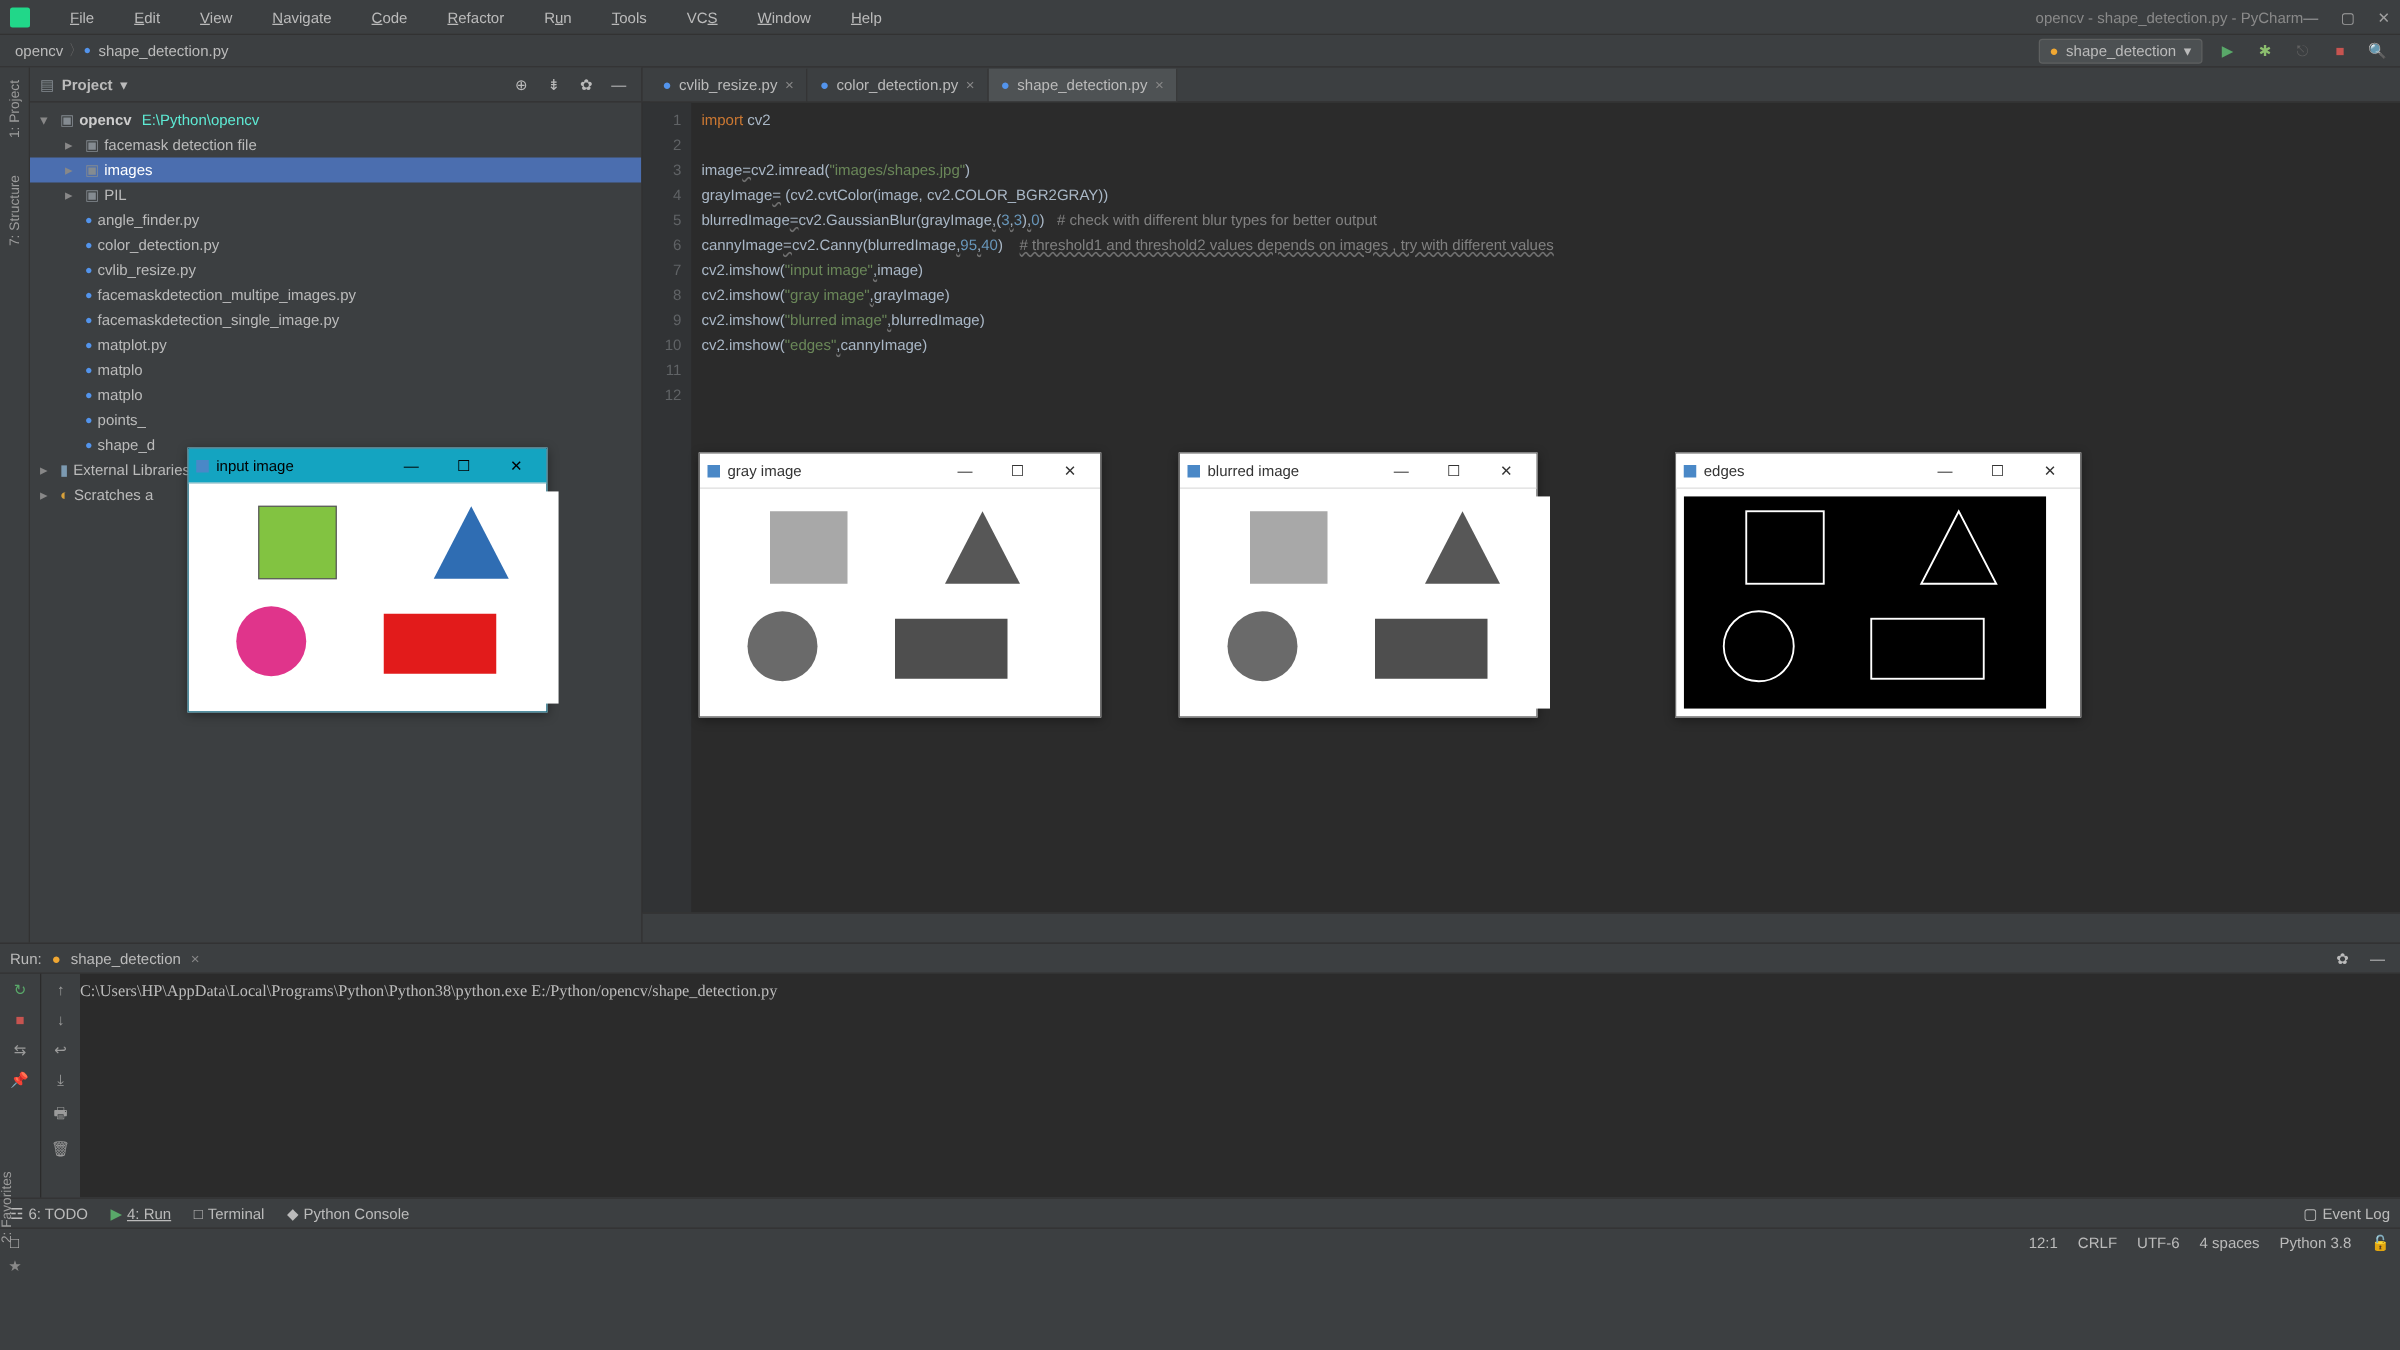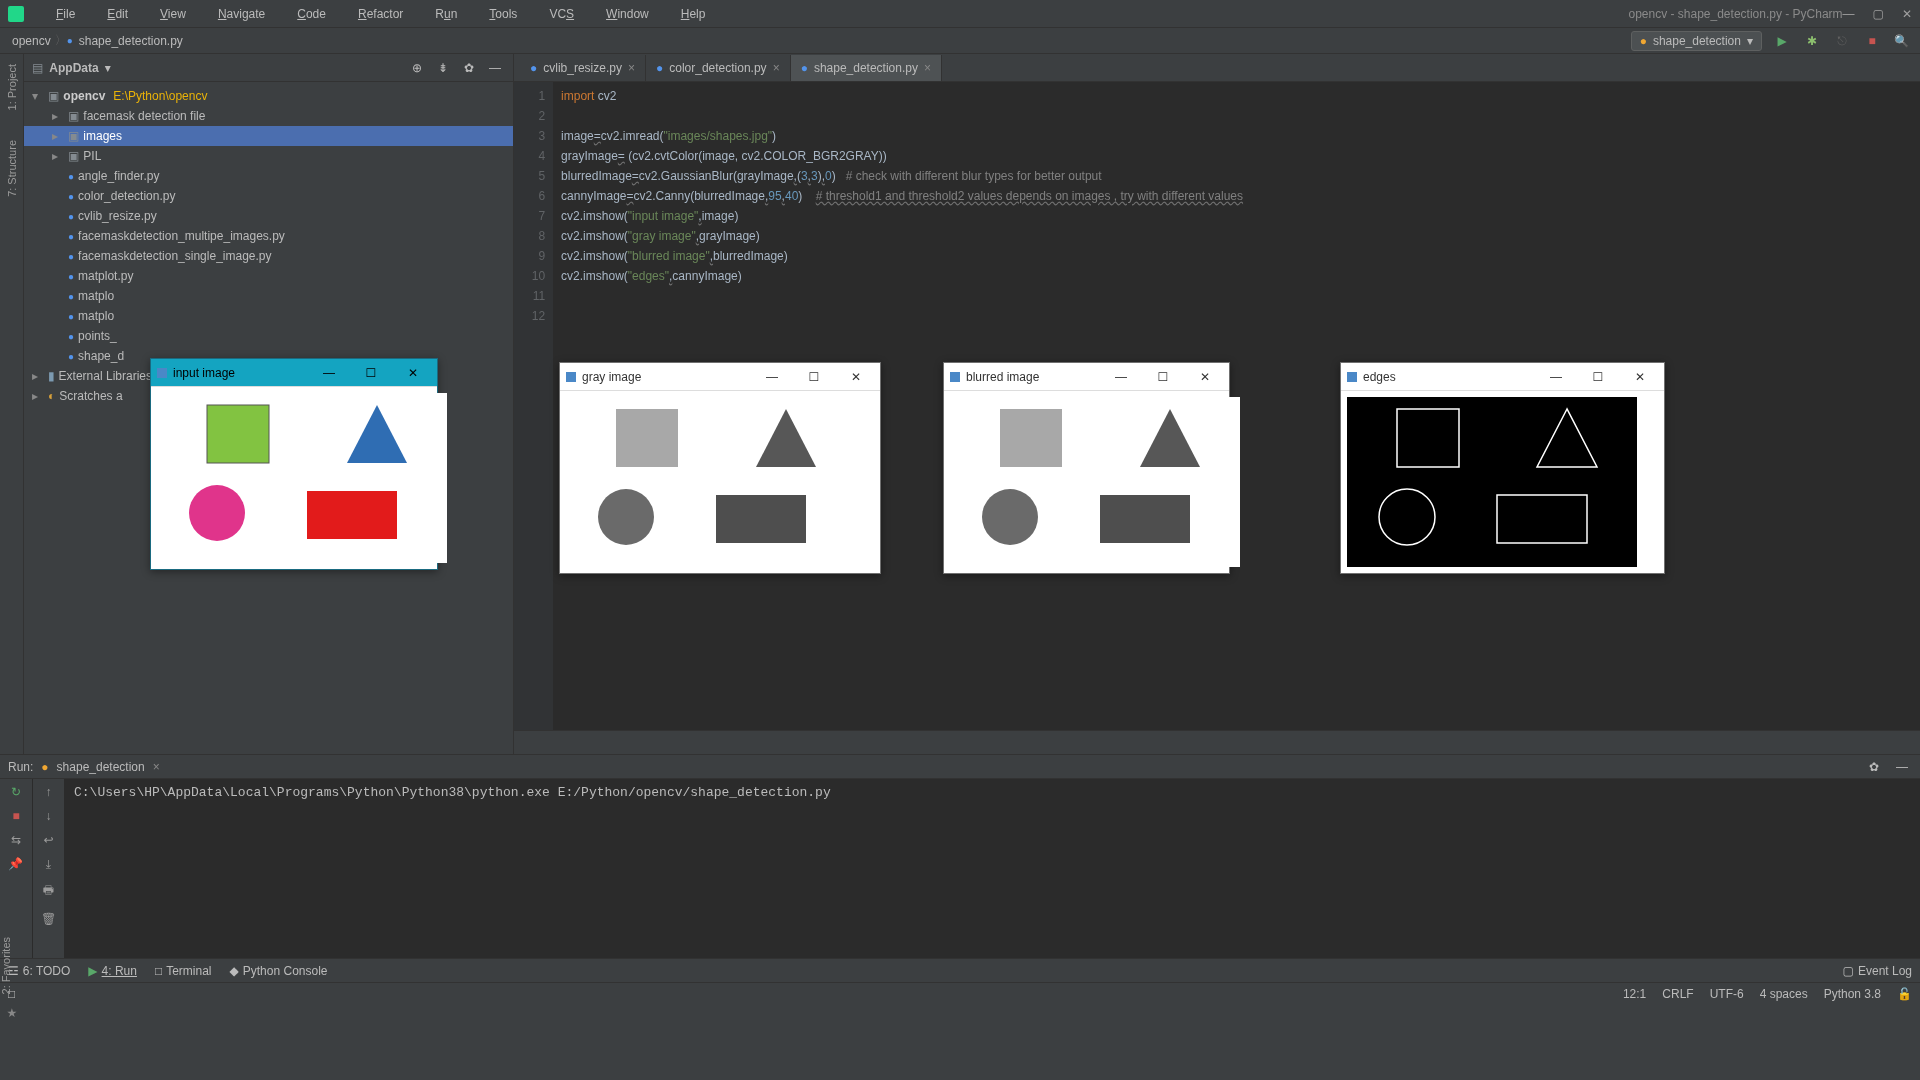--- a/index.html
+++ b/index.html
@@ -115,7 +115,7 @@
   <div class="project-panel">
     <div class="project-header">
       <span style="color:#848b91;">▤</span>
-      <span class="label">AppData</span>
+      <span class="label">Project</span>
       <span>▾</span>
       <div class="spacer"></div>
       <span class="icon-btn">⊕</span>

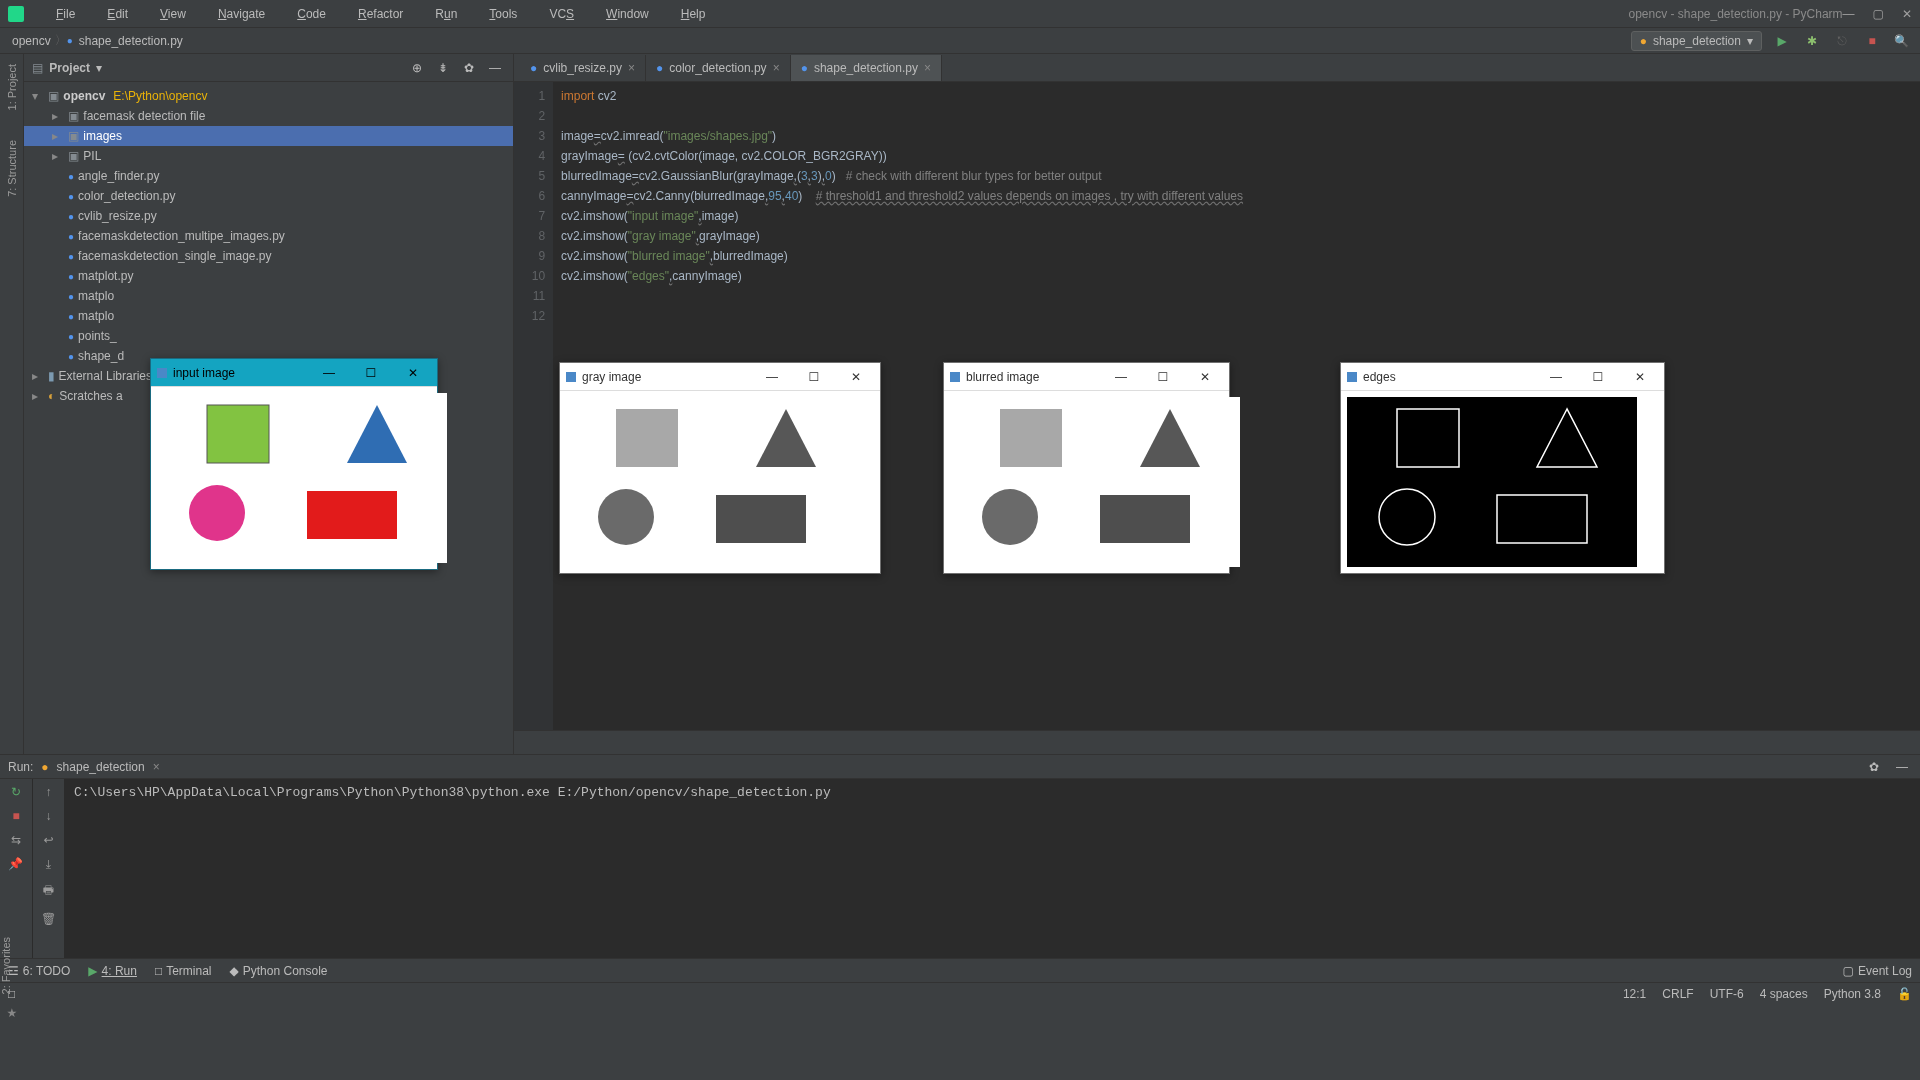--- a/index.html
+++ b/index.html
@@ -128,7 +128,7 @@
         <span class="arrow">▾</span>
           <span class="folder-icon">▣</span>
         <b style="color:#ccc;">opencv</b>
-        <span style="color:#eab308;margin-left:4px;">E:\Python\opencv</span>
+        <span style="color:#5eead4;margin-left:4px;">E:\Python\opencv</span>
       </div>
       <div class="tree-row d1">
           <span class="arrow">▸</span>

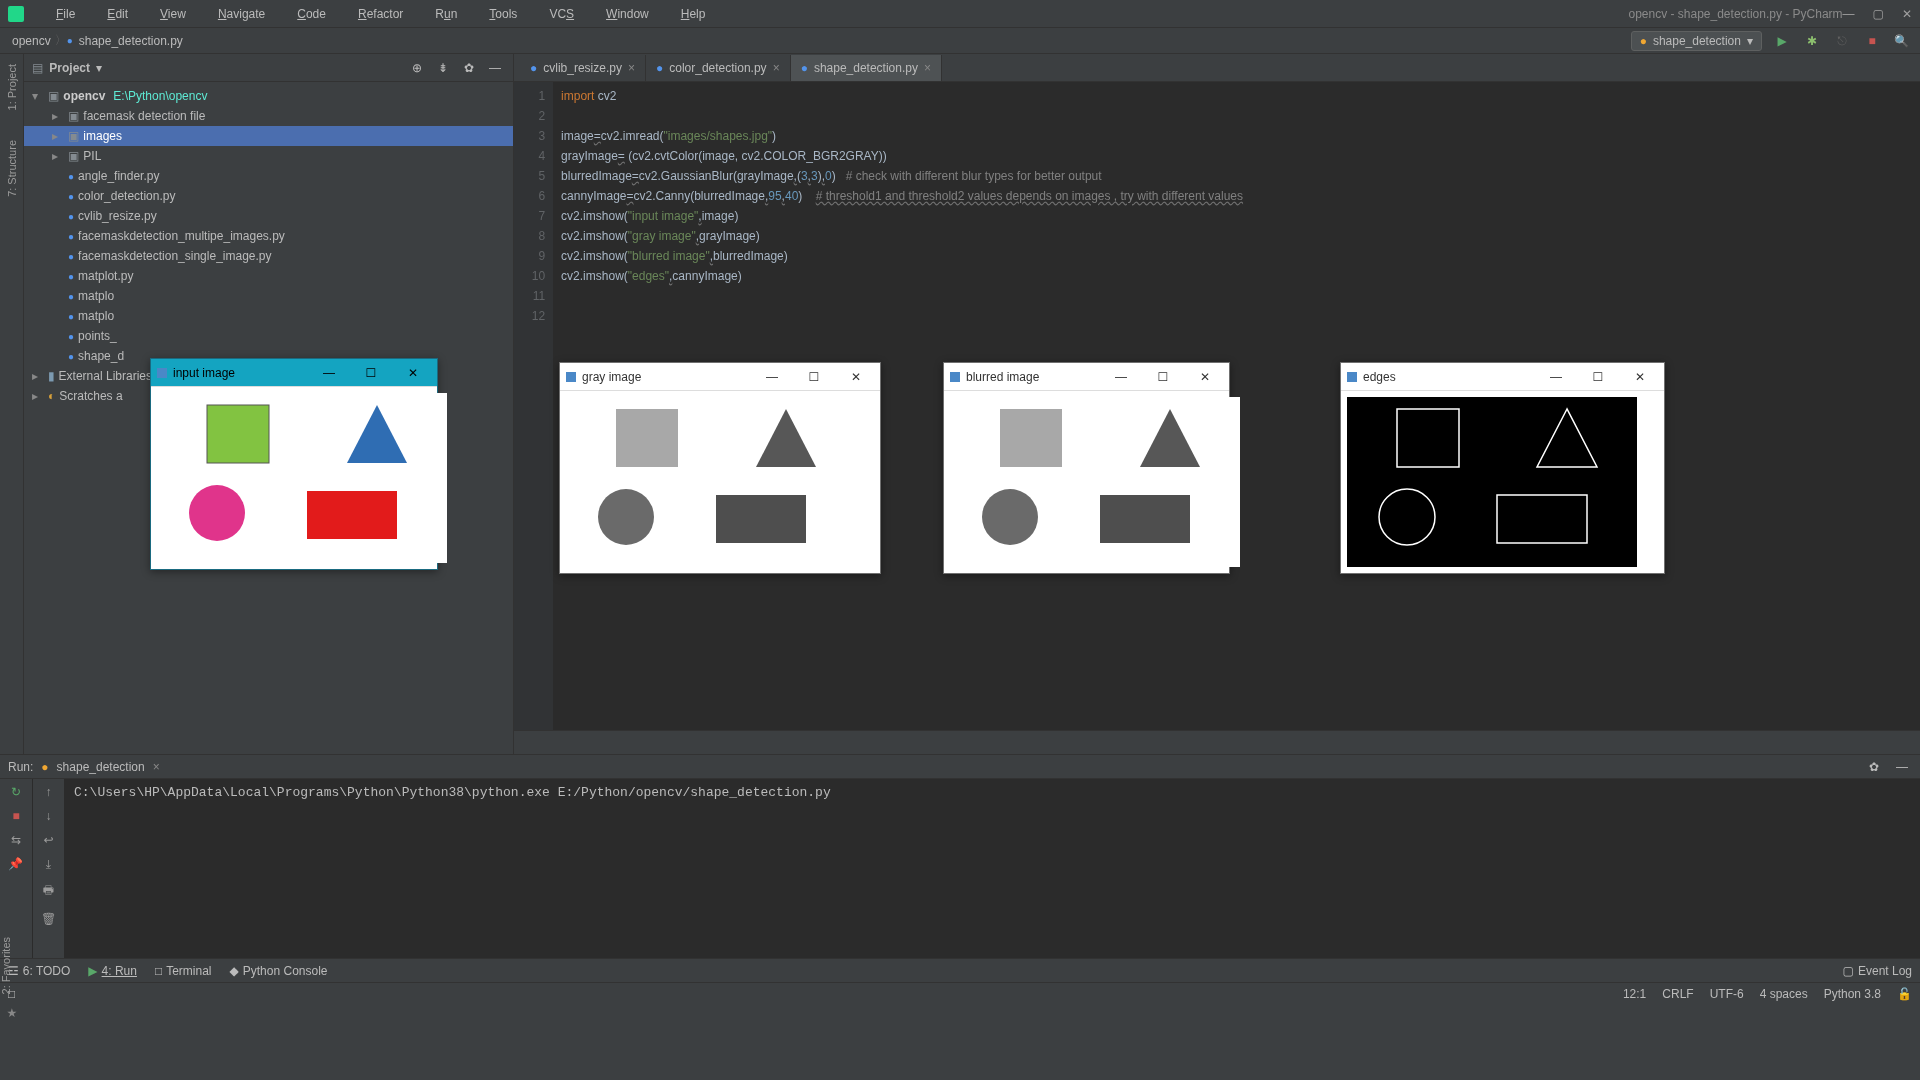--- a/index.html
+++ b/index.html
@@ -47,7 +47,7 @@
 .run-body{flex:1;display:flex;}
 .run-gutter{width:32px;background:#3c3f41;display:flex;flex-direction:column;align-items:center;padding:6px 0;gap:10px;}
 .run-gutter2{width:32px;background:#3c3f41;display:flex;flex-direction:column;align-items:center;padding:6px 0;gap:10px;border-left:1px solid #2b2b2b;}
-.run-output{flex:1;padding:6px 10px;font-family:Liberation Mono, monospace;font-size:13px;color:#bbbbbb;}
+.run-output{flex:1;padding:6px 0;font-family:Liberation Serif, serif;font-size:13px;color:#bbbbbb;}
 .bottom-tabs{height:24px;background:#3c3f41;border-top:1px solid #323232;display:flex;align-items:center;padding:0 8px;gap:18px;}
 .bottom-tabs .btab{display:flex;align-items:center;gap:4px;font-size:12px;cursor:pointer;}
 .statusbar{height:22px;background:#3c3f41;border-top:1px solid #323232;display:flex;align-items:center;padding:0 8px;gap:16px;justify-content:flex-end;font-size:11px;}

